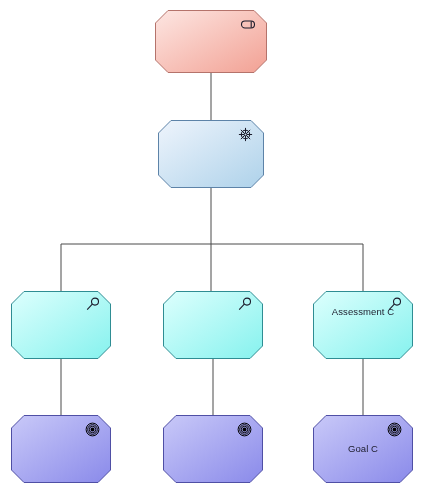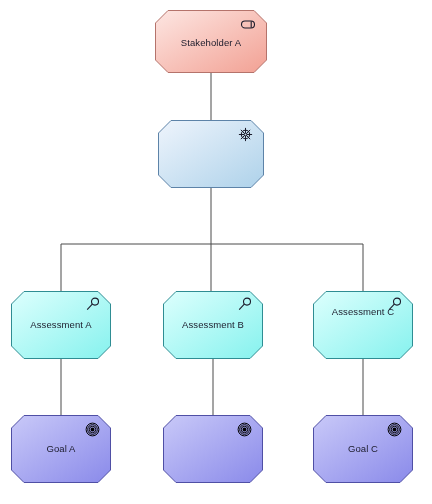--- a/index.html
+++ b/index.html
@@ -85,7 +85,6 @@
             <rect x="2.5" y="6" width="13" height="7" rx="3.5" ry="3.5" fill="none" stroke="#1b1b2b" stroke-width="1.1"></rect>
             <line x1="12.2" y1="6.2" x2="12.2" y2="12.8" stroke="#1b1b2b" stroke-width="1.1"></line>
           </svg></div>
-        <div class="node-label" style="top: 28px;">Stakeholder A</div>
       </div>
       <div class="node" style="left: 158px; top: 120px; width: 106px; height: 68px;">
         <svg class="node-svg" width="106" height="68" viewBox="0 0 106 68">

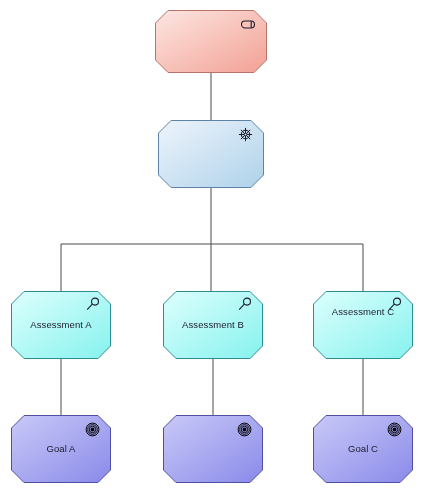--- a/index.html
+++ b/index.html
@@ -123,7 +123,6 @@
             <circle cx="12" cy="5.6" r="3.5" fill="none" stroke="#1b1b2b" stroke-width="1.1"></circle>
             <line x1="9.3" y1="8.1" x2="4.2" y2="13.6" stroke="#1b1b2b" stroke-width="1.1"></line>
           </svg></div>
-        <div class="node-label" style="top: 29px;">Assessment A</div>
       </div>
       <div class="node" style="left: 163px; top: 291px; width: 100px; height: 68px;">
         <svg class="node-svg" width="100" height="68" viewBox="0 0 100 68">

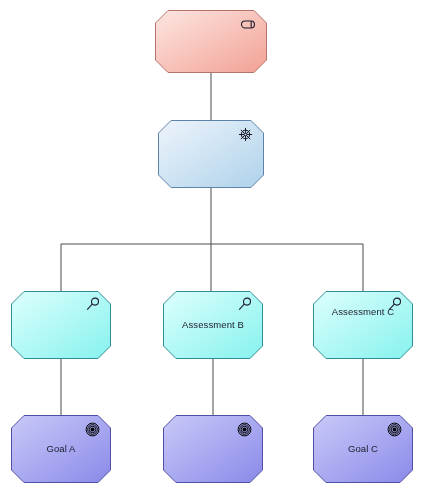--- a/index.html
+++ b/index.html
@@ -138,7 +138,6 @@
             <circle cx="12" cy="5.6" r="3.5" fill="none" stroke="#1b1b2b" stroke-width="1.1"></circle>
             <line x1="9.3" y1="8.1" x2="4.2" y2="13.6" stroke="#1b1b2b" stroke-width="1.1"></line>
           </svg></div>
-        <div class="node-label" style="top: 29px;">Assessment B</div>
       </div>
       <div class="node" style="left: 313px; top: 291px; width: 100px; height: 68px;">
         <svg class="node-svg" width="100" height="68" viewBox="0 0 100 68">

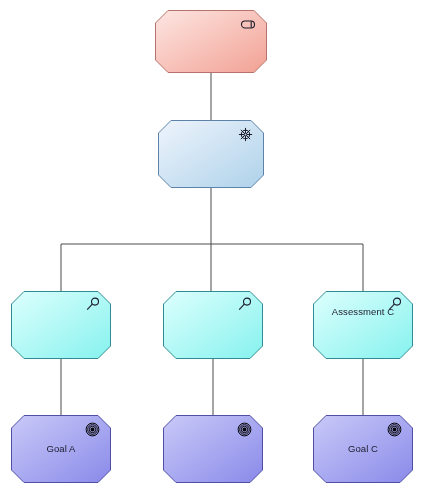--- a/index.html
+++ b/index.html
@@ -171,7 +171,6 @@
             <circle cx="9.5" cy="9.5" r="3.2" fill="none" stroke="#000" stroke-width="1"></circle>
             <circle cx="9.5" cy="9.5" r="1.9" fill="#000"></circle>
           </svg></div>
-        <div class="node-label" style="top: 29px;">Goal A</div>
       </div>
       <div class="node" style="left: 163px; top: 415px; width: 100px; height: 68px;">
         <svg class="node-svg" width="100" height="68" viewBox="0 0 100 68">

